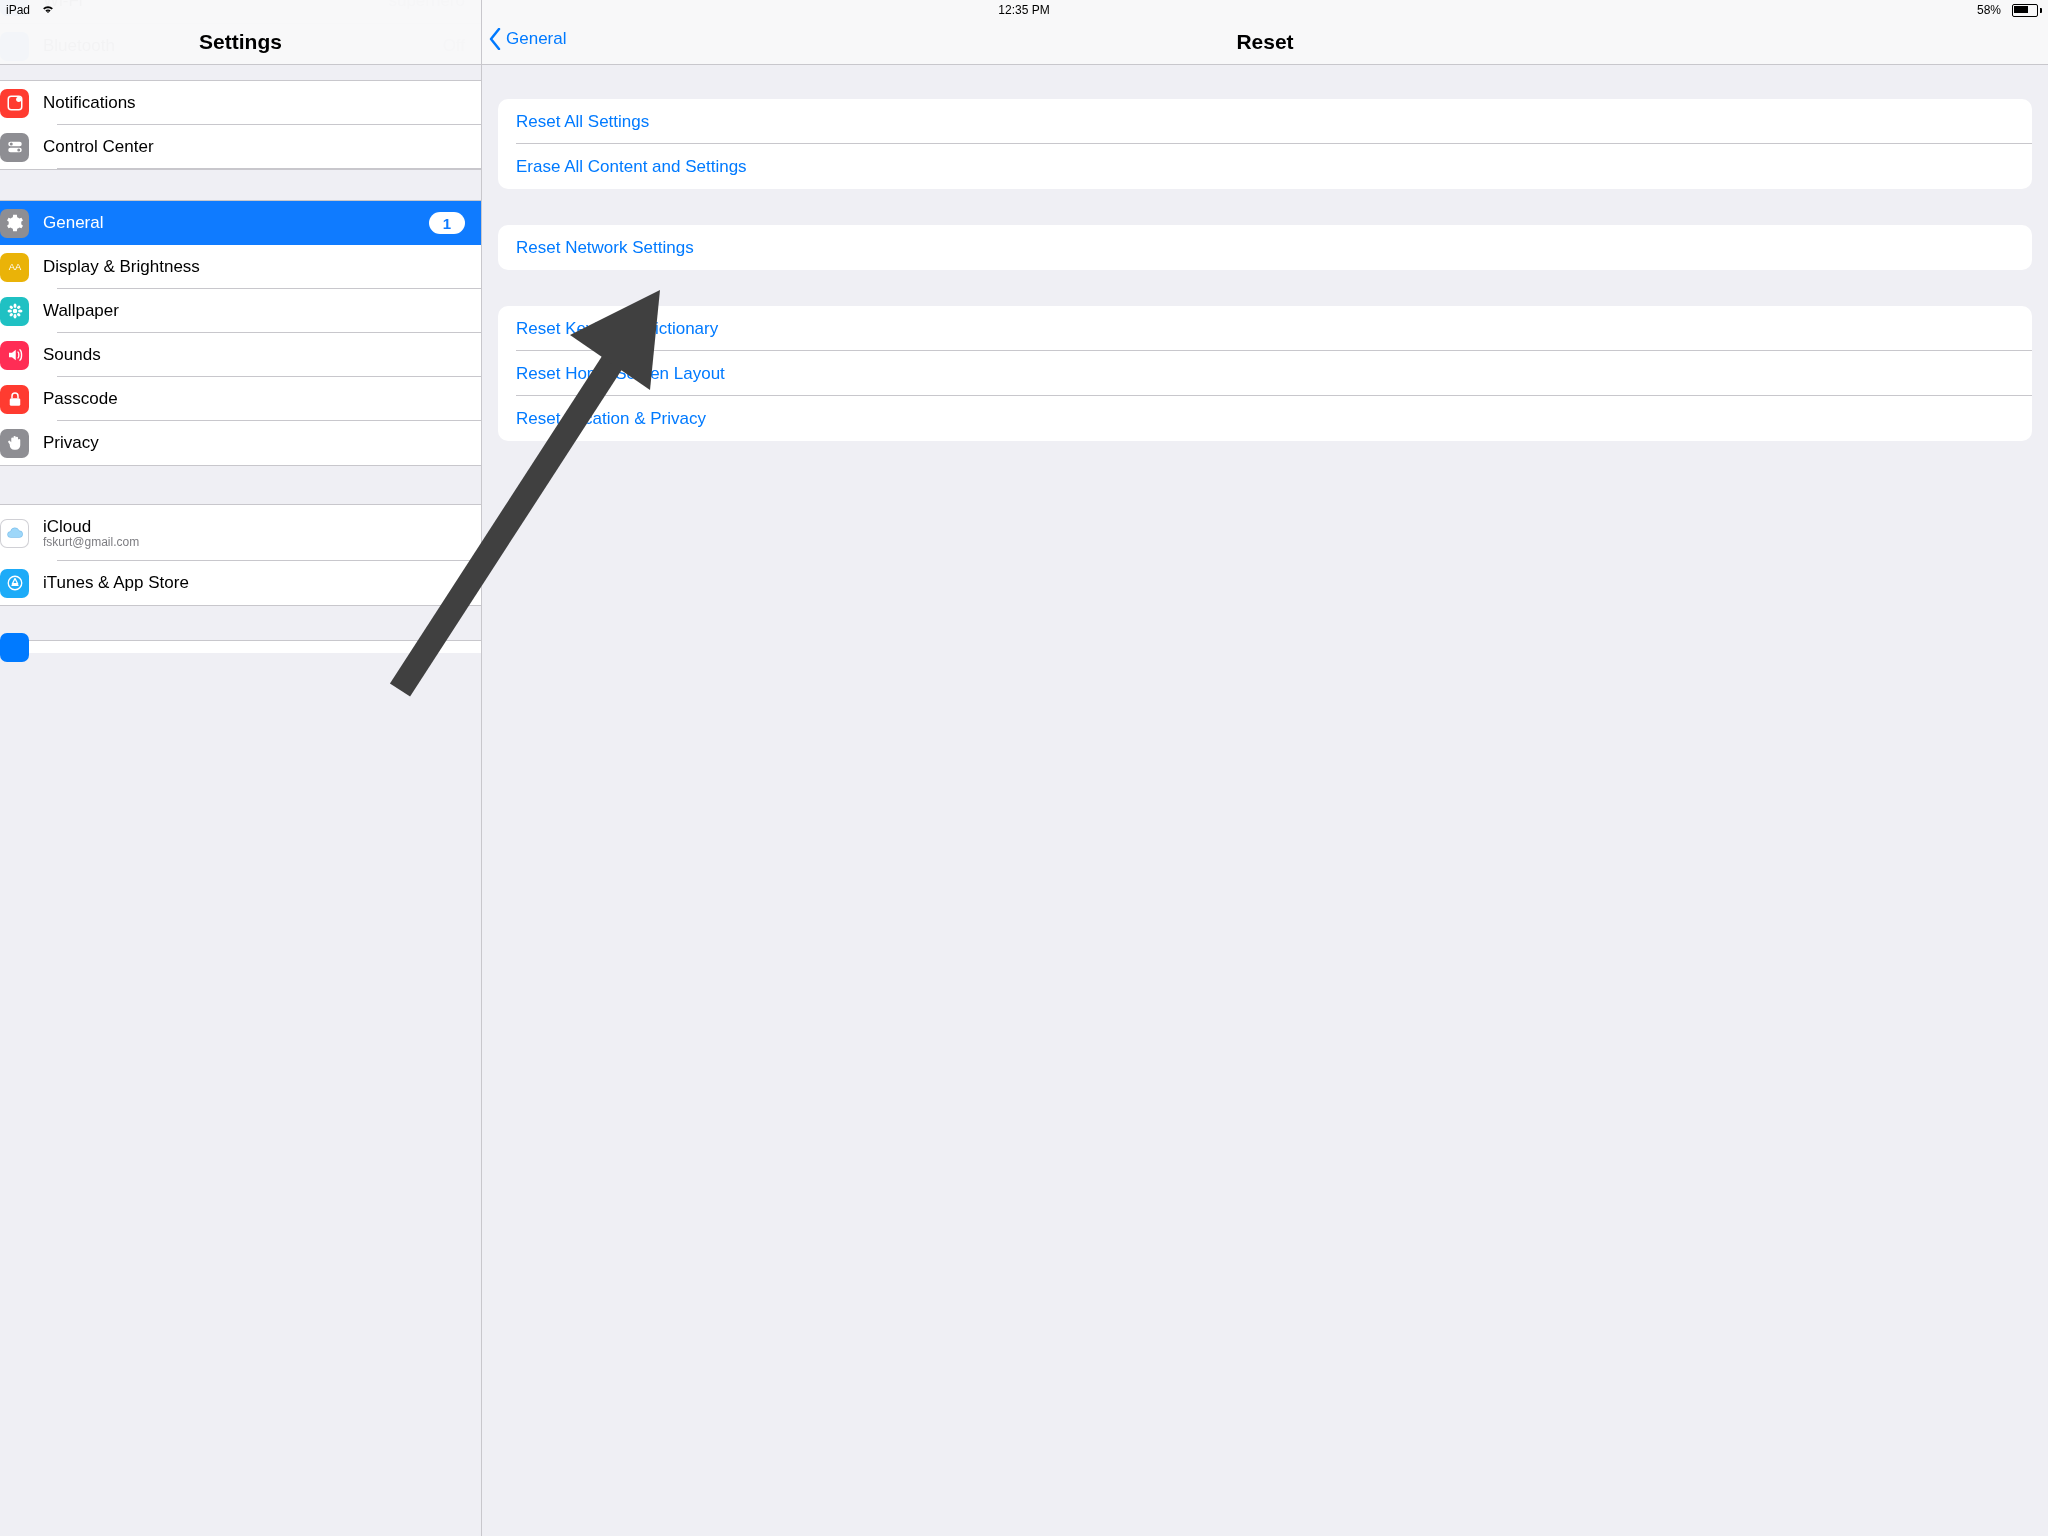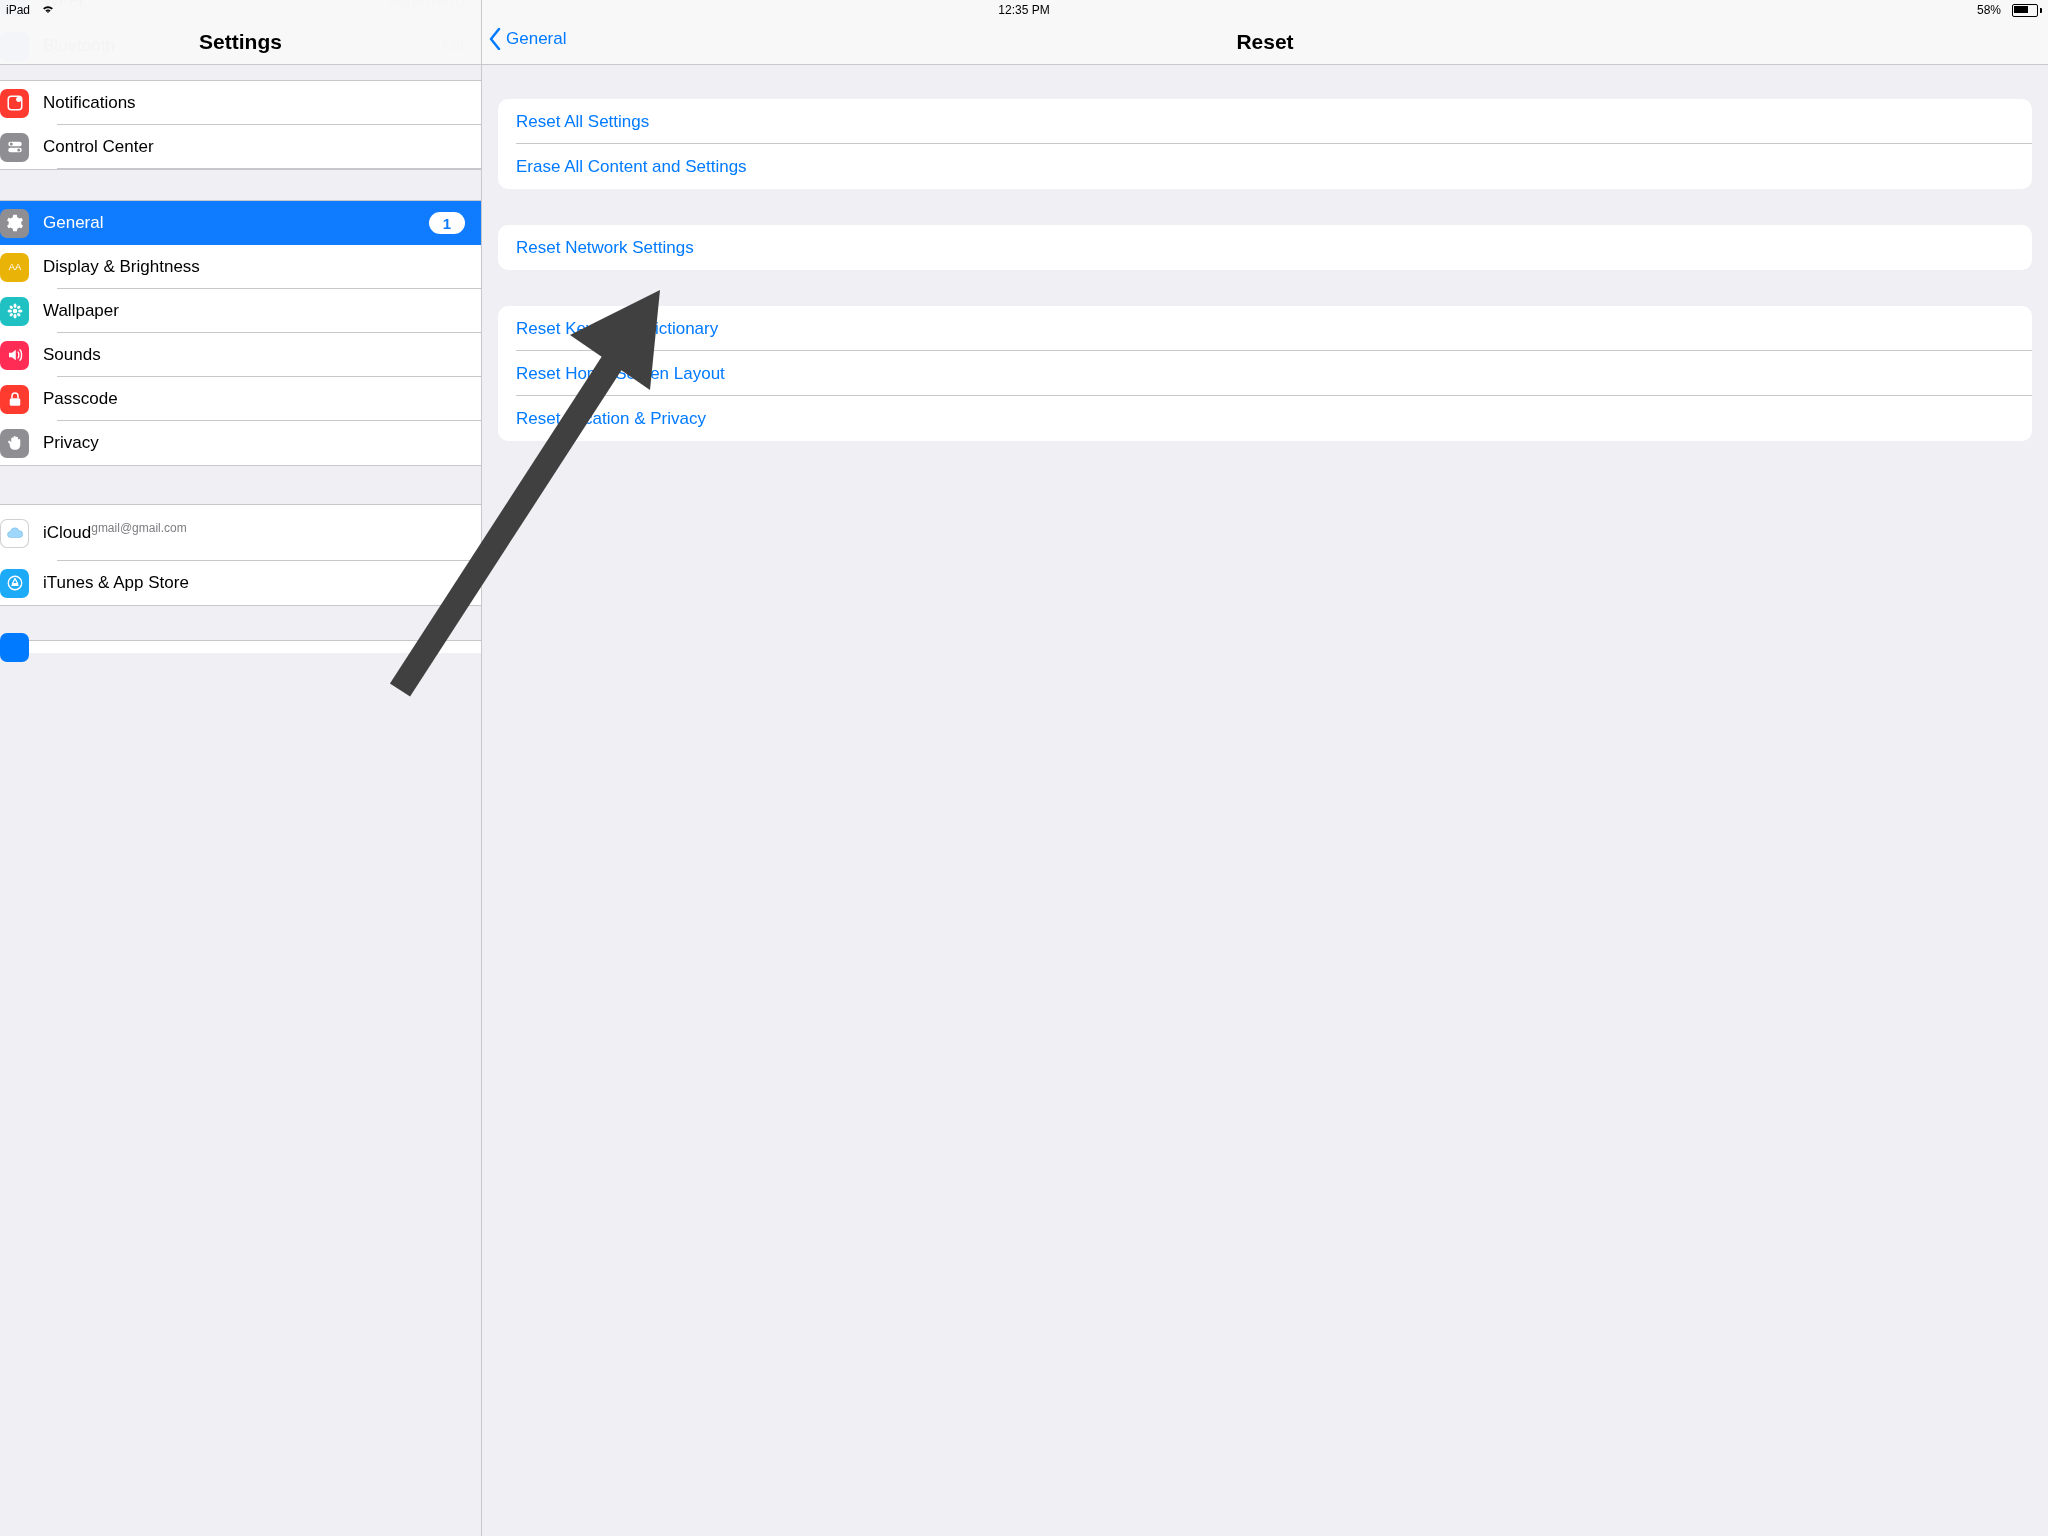--- a/index.html
+++ b/index.html
@@ -42,7 +42,7 @@
   .row .icon svg{width:18px;height:18px;fill:#fff;}
   .row .label{font-size:17px;flex:1;}
   .row .sublabel{font-size:12px;color:#7d7d82;margin-top:-2px;}
-  .row .titleblock{display:flex;flex-direction:row;justify-content:space-between;}
+  .row .titleblock{display:flex;flex-direction:column;justify-content:space-between;}
   .row.with-sub{height:56px;}
   .row .sep{position:absolute;left:57px;right:0;bottom:0;height:1px;background:var(--divider);}
   .group-border-top{height:1px;background:var(--divider);}

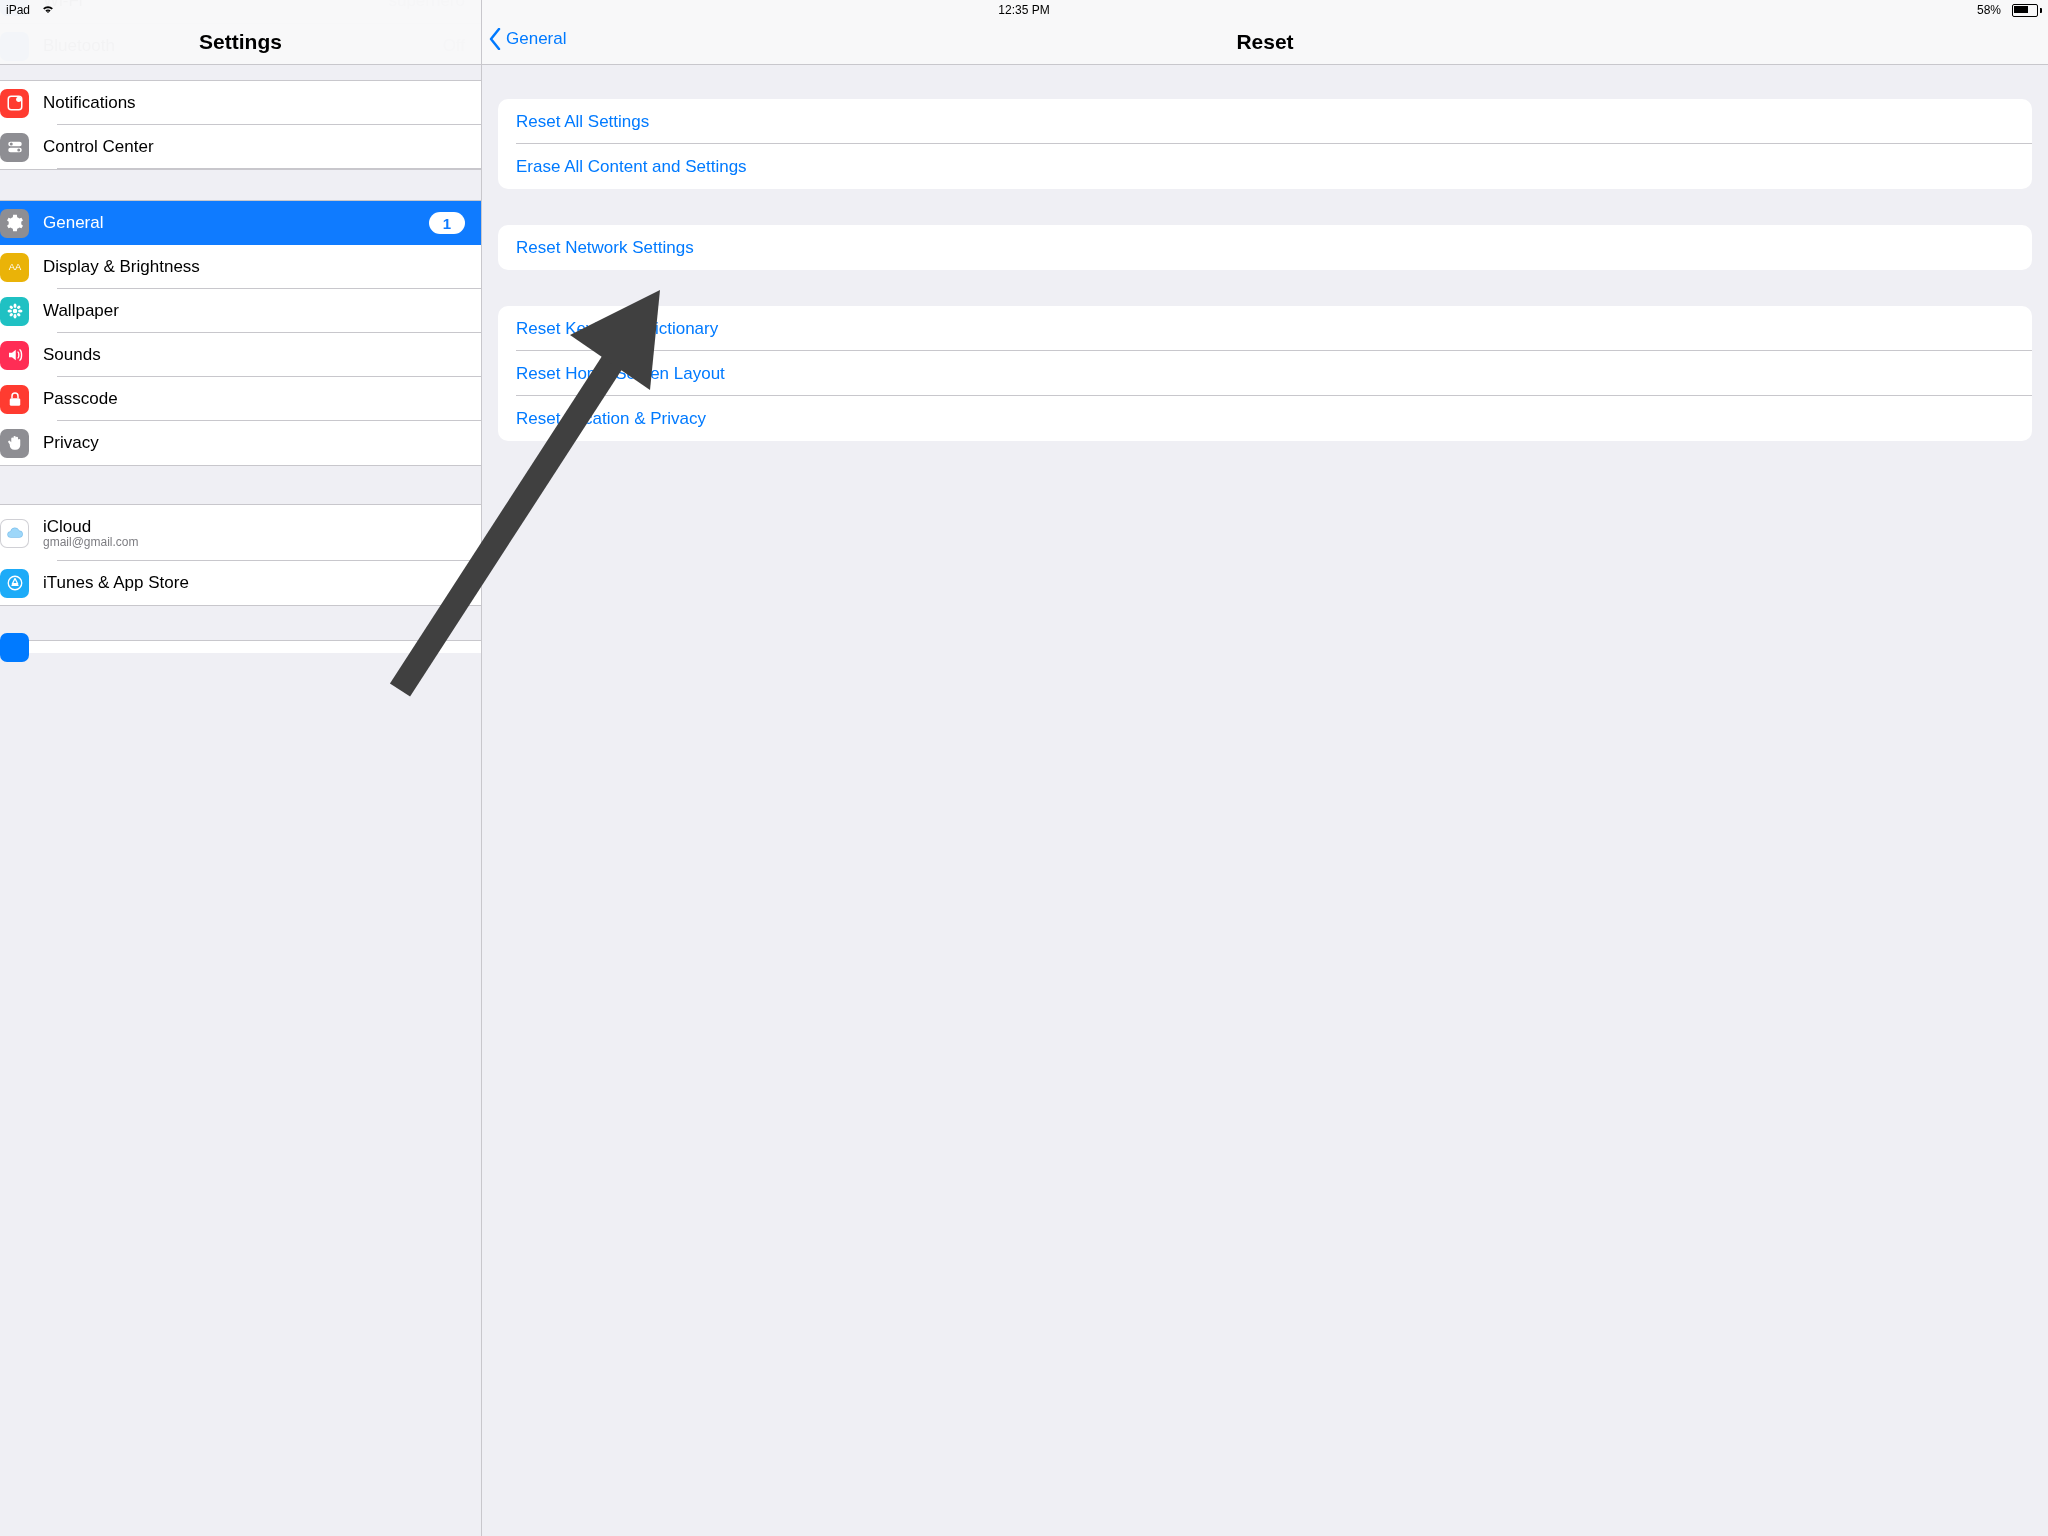--- a/index.html
+++ b/index.html
@@ -212,7 +212,7 @@
             </span>
             <div class="titleblock">
               <span class="label">iCloud</span>
-              <span class="sublabel">gmail@gmail.com</span>
+              <span class="sublabel">fskurt@gmail.com</span>
             </div>
             <div class="sep"></div>
           </div>

